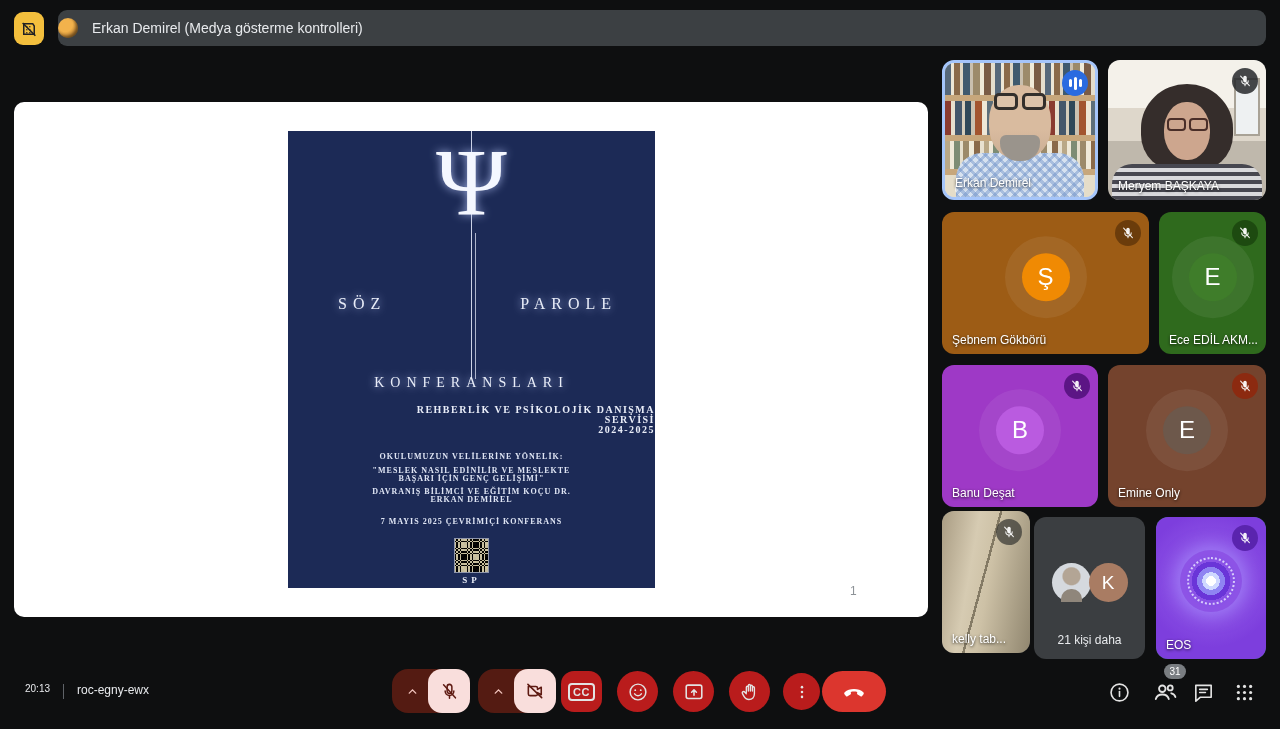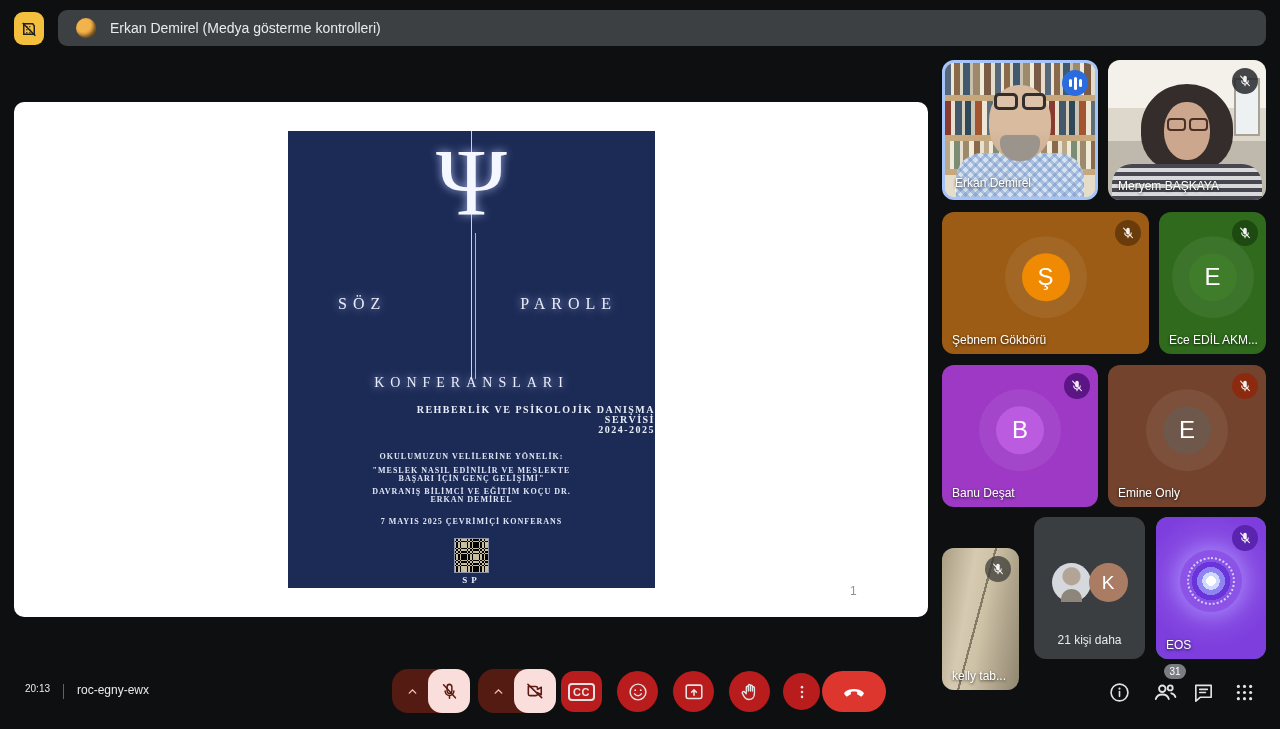--- a/index.html
+++ b/index.html
@@ -8,7 +8,7 @@
 
   
   .stop-media-btn { position:absolute; left:14px; top:12px; width:30px; height:33px; border-radius:9px; background:#f3bf3d; display:flex; align-items:center; justify-content:center; }
-  .presenting-pill { position:absolute; left:58px; top:10px; width:1208px; height:36px; background:#3c4043; border-radius:9px; display:flex; align-items:center; padding-left:18px; }
+  .presenting-pill { position:absolute; left:58px; top:10px; width:1208px; height:36px; background:#3c4043; border-radius:9px; display:flex; align-items:center; }
   .presenter-avatar { width:20px; height:20px; border-radius:50%; background:radial-gradient(circle at 35% 30%, #f2b24c 0 40%, #c08433 70%, #6f5420 100%); box-shadow:inset -2px -2px 3px rgba(0,0,0,.4); margin-right:14px; }
   .presenting-label { font-size:14px; color:#e8eaed; }
 

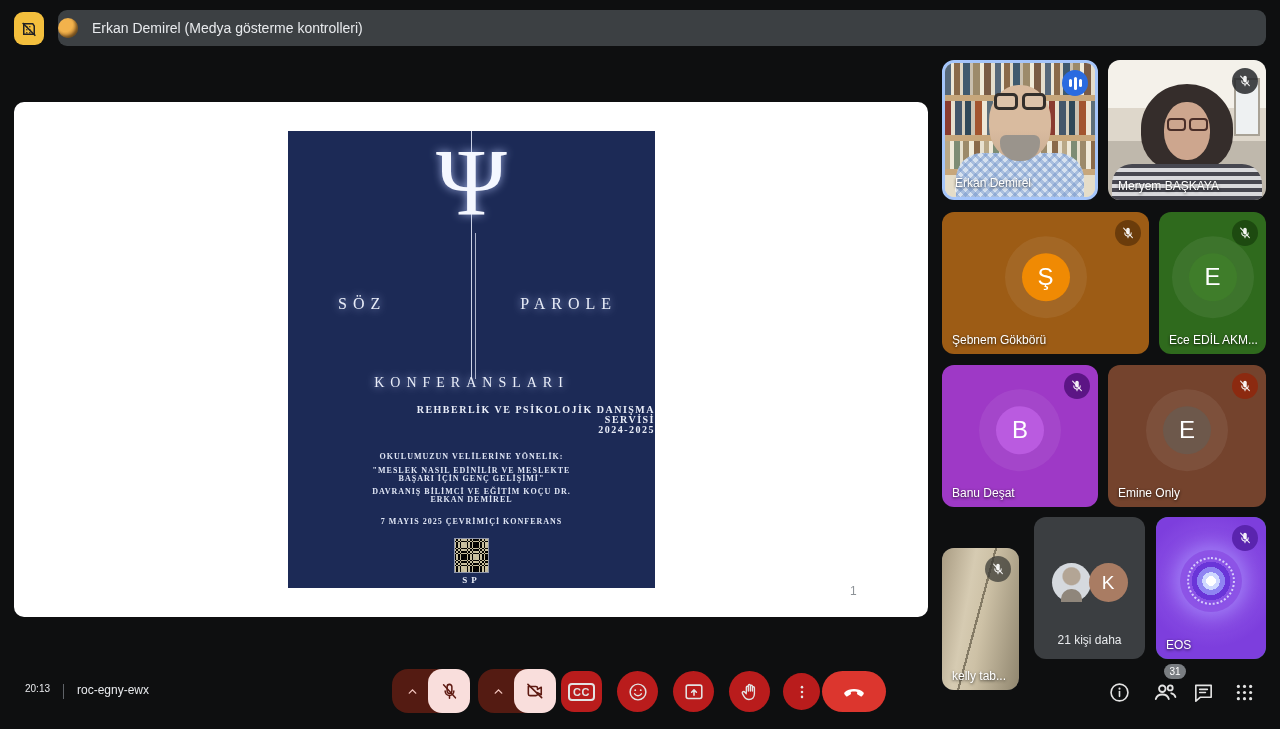--- a/index.html
+++ b/index.html
@@ -50,7 +50,7 @@
   #tile-ece    { left:1159px; top:212px; width:107px; height:142px; background:#2f6a1d; }
   #tile-banu   { left:942px; top:365px; width:156px; height:142px; background:#9e39c6; }
   #tile-emine  { left:1108px; top:365px; width:158px; height:142px; background:#74432d; }
-  #tile-kelly  { left:942px; top:548px; width:77px;  height:142px; }
+  #tile-kelly  { left:942px; top:511px; width:88px;  height:142px; }
   #tile-more   { left:1034px; top:517px; width:111px; height:142px; background:#3b3e41; }
   #tile-eos    { left:1156px; top:517px; width:110px; height:142px; background:#15803d; }
 

